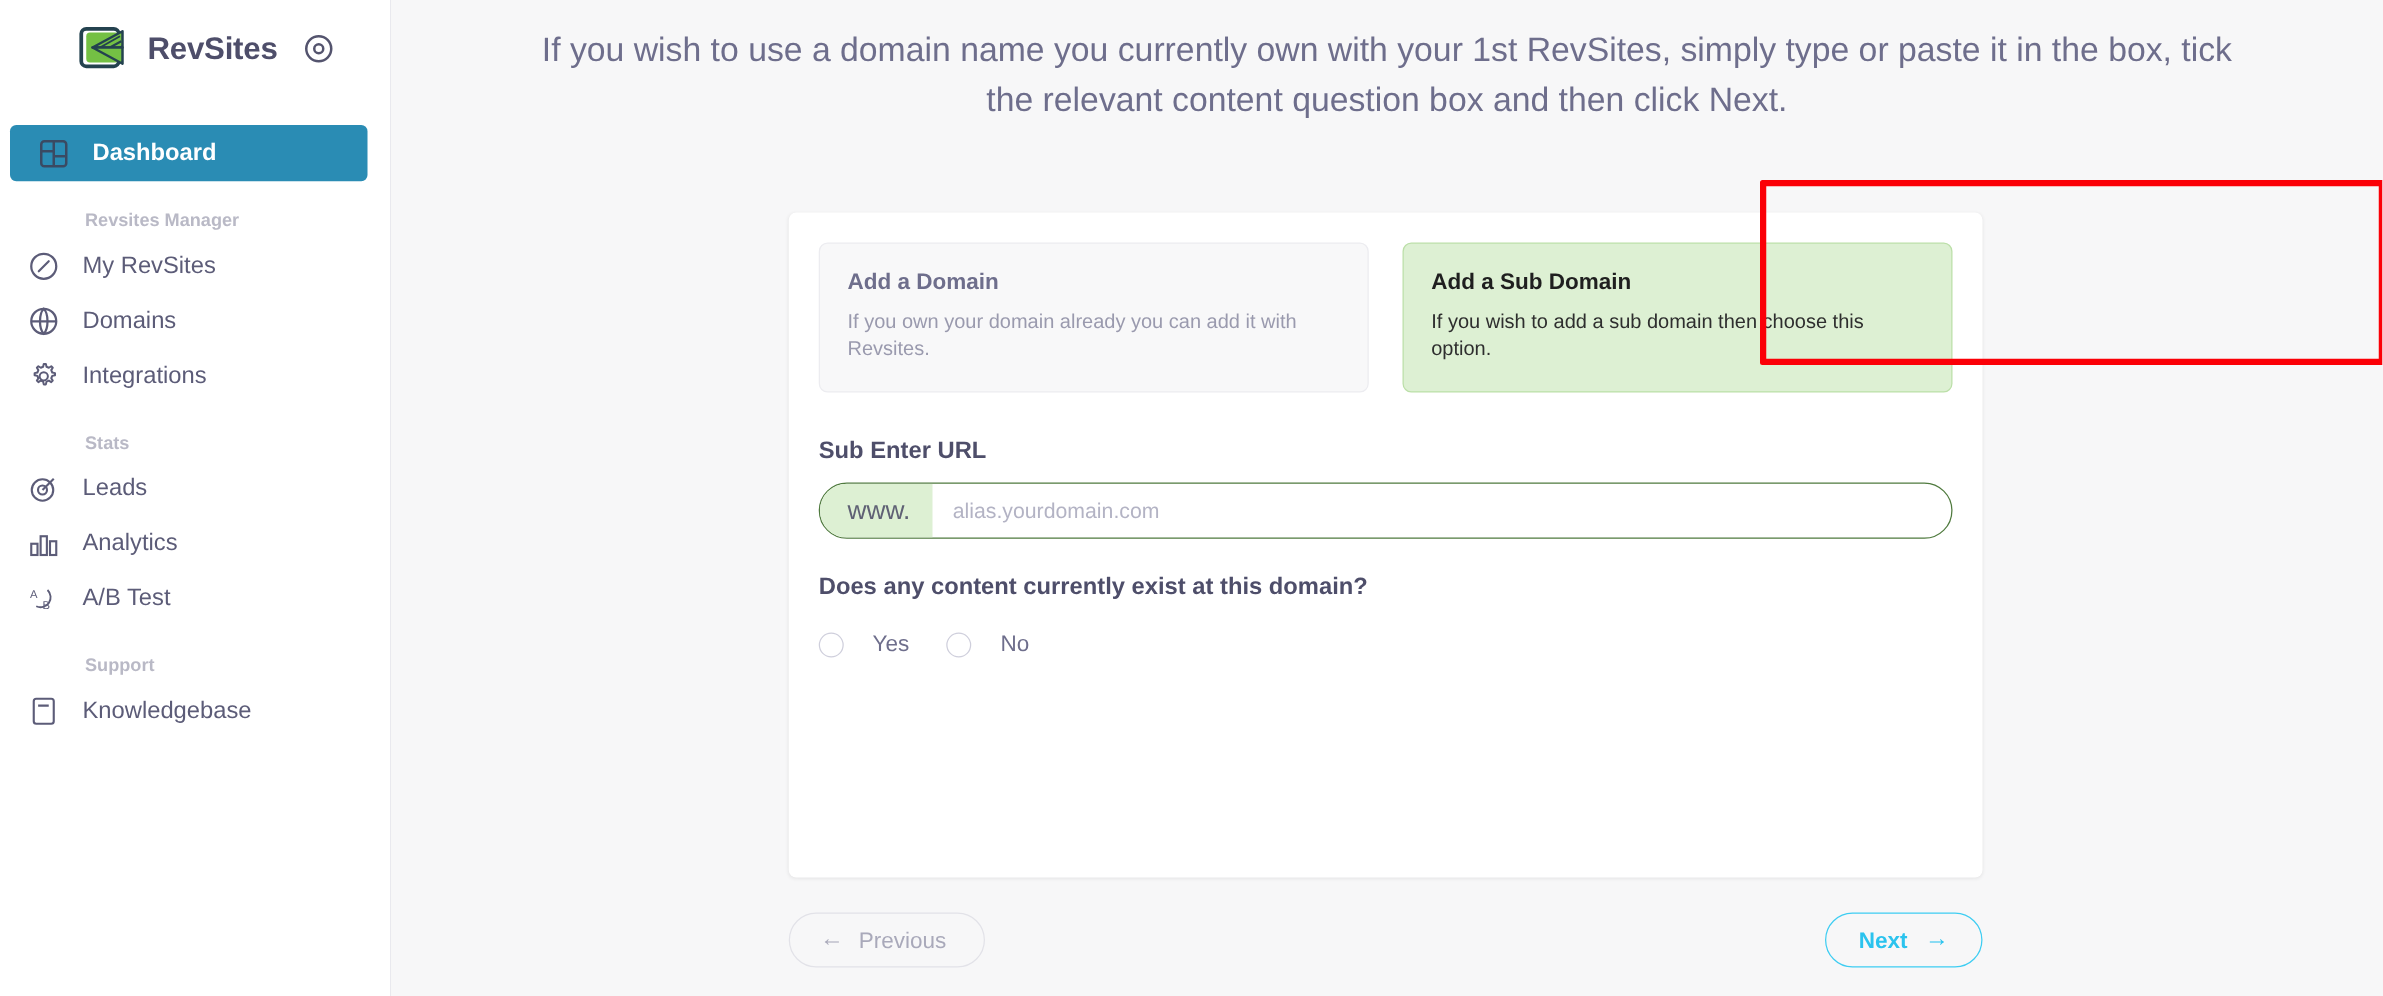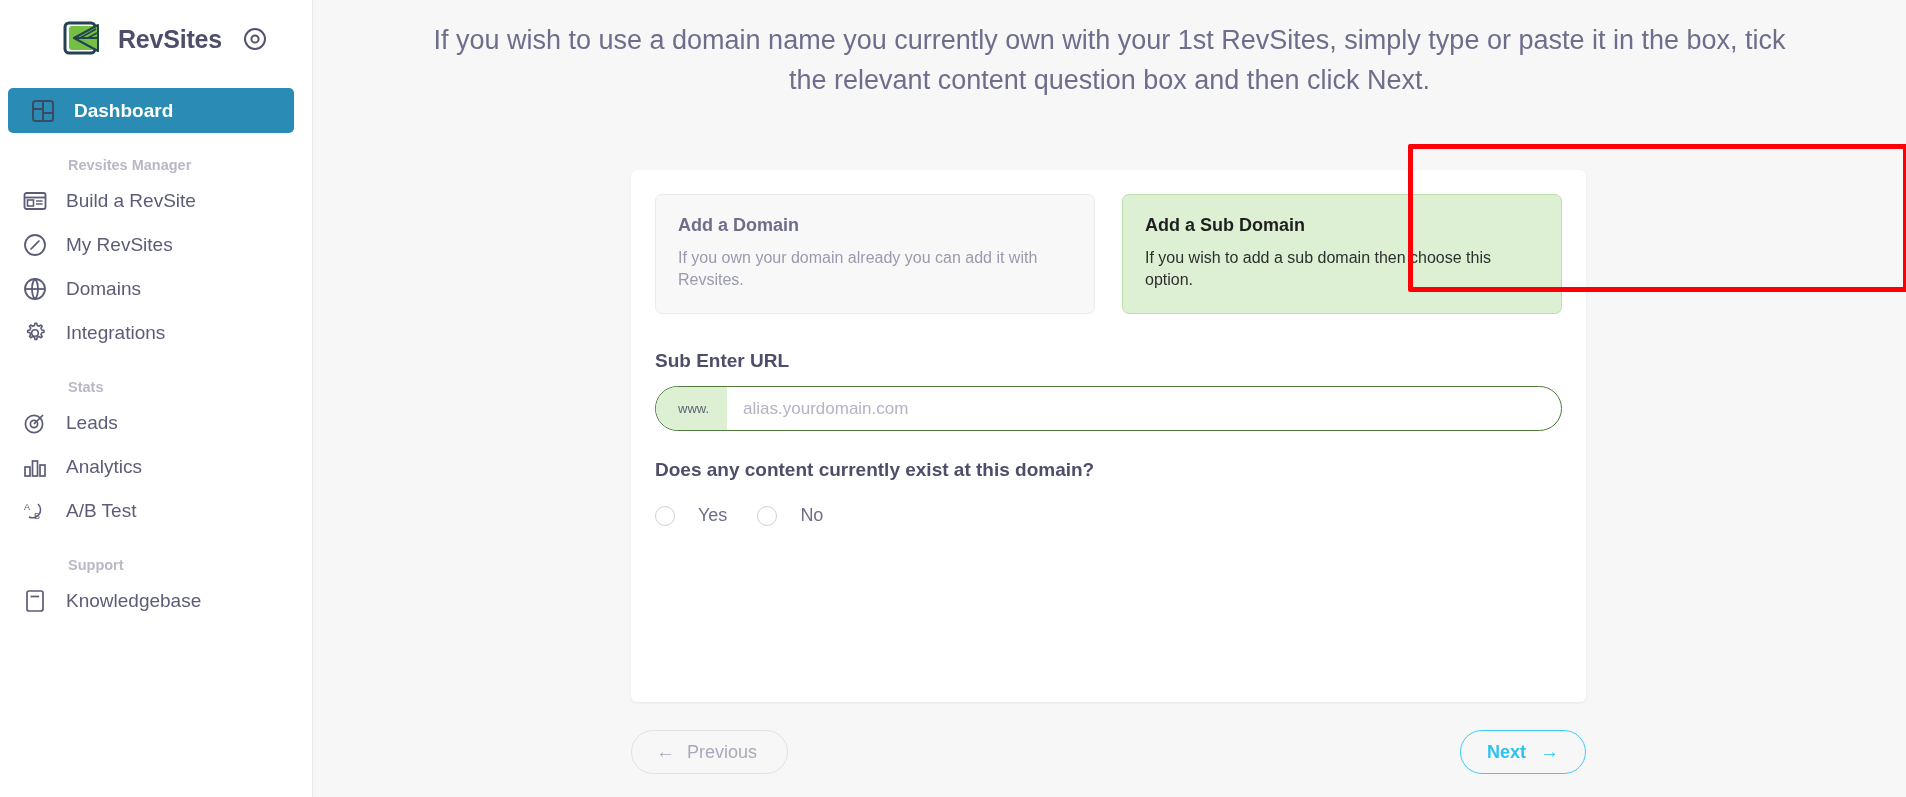--- a/index.html
+++ b/index.html
@@ -34,7 +34,7 @@
 
   .nav { padding-top: 10px; }
   .nav-active {
-    margin: 0 18px 0 8px;
+    margin: 12px 18px 0 8px;
     height: 45px;
     background: #2a8cb4;
     border-radius: 5px;

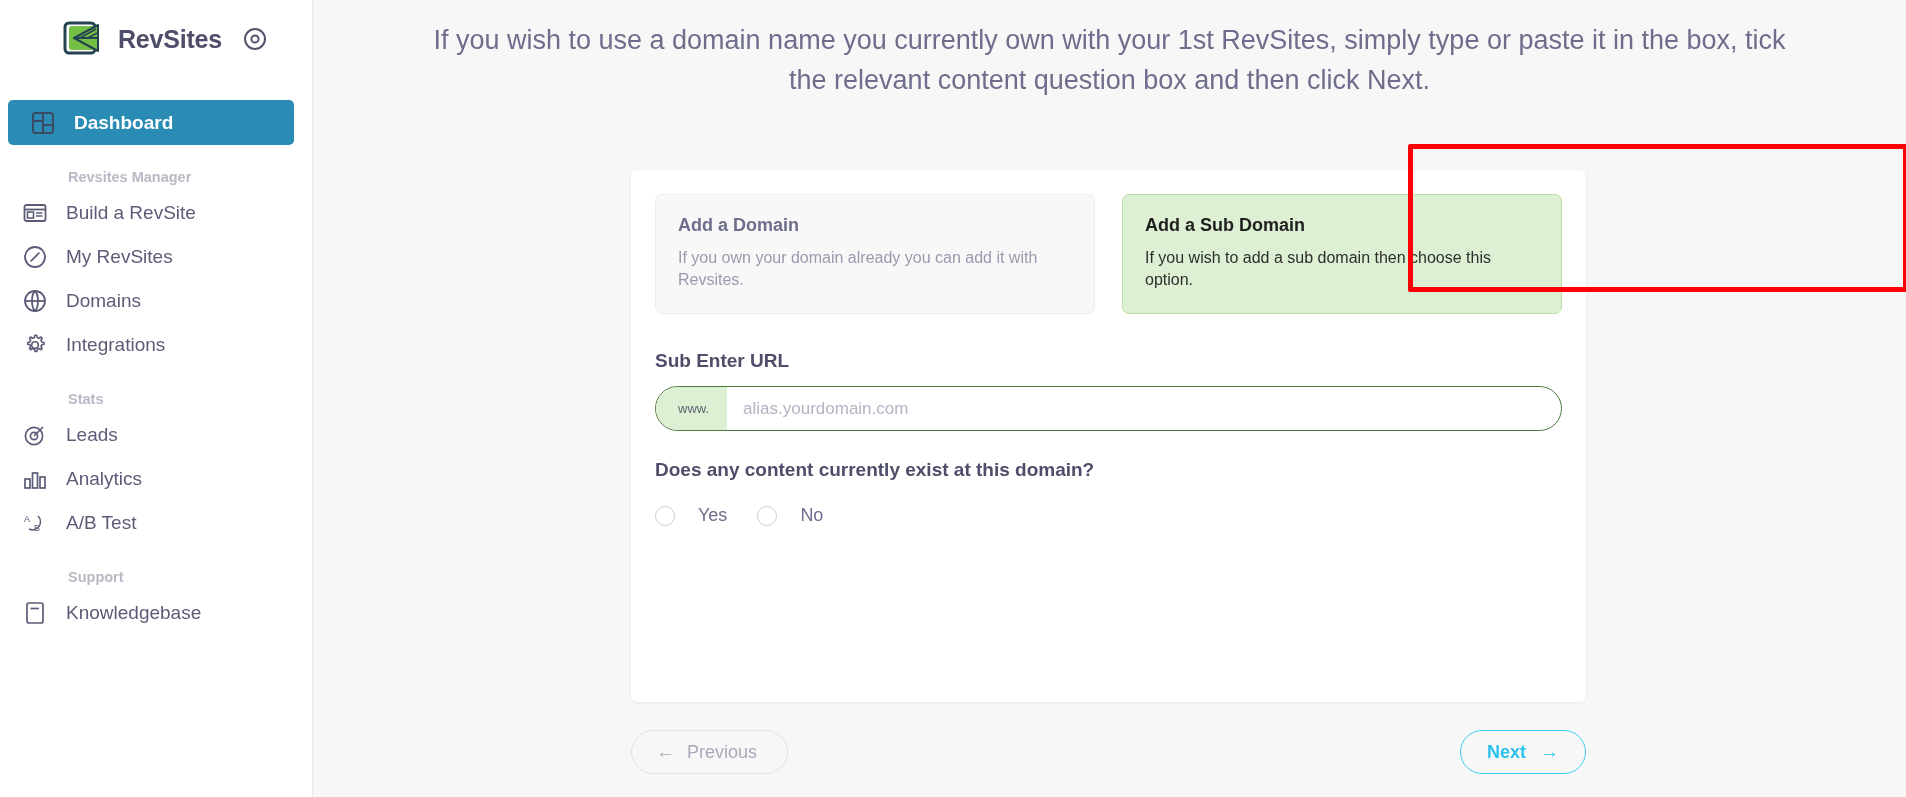--- a/index.html
+++ b/index.html
@@ -242,17 +242,6 @@
 
       <div class="nav-group-title">Revsites Manager</div>
 
-      <div class="nav-item">
-        <span class="nav-icon">
-          <svg viewBox="0 0 26 26" width="26" height="26">
-            <rect x="2.5" y="5" width="21" height="16" rx="2" fill="none" stroke="#5c5c78" stroke-width="1.8"></rect>
-            <path d="M2.5 9.5 H23.5" stroke="#5c5c78" stroke-width="1.8"></path>
-            <rect x="5.5" y="12" width="6" height="6" fill="none" stroke="#5c5c78" stroke-width="1.6"></rect>
-            <path d="M14 13 H20.5 M14 16 H20.5" stroke="#5c5c78" stroke-width="1.6"></path>
-          </svg>
-        </span>
-        <span class="nav-label">Build a RevSite</span>
-      </div>
 
       <div class="nav-item">
         <span class="nav-icon">

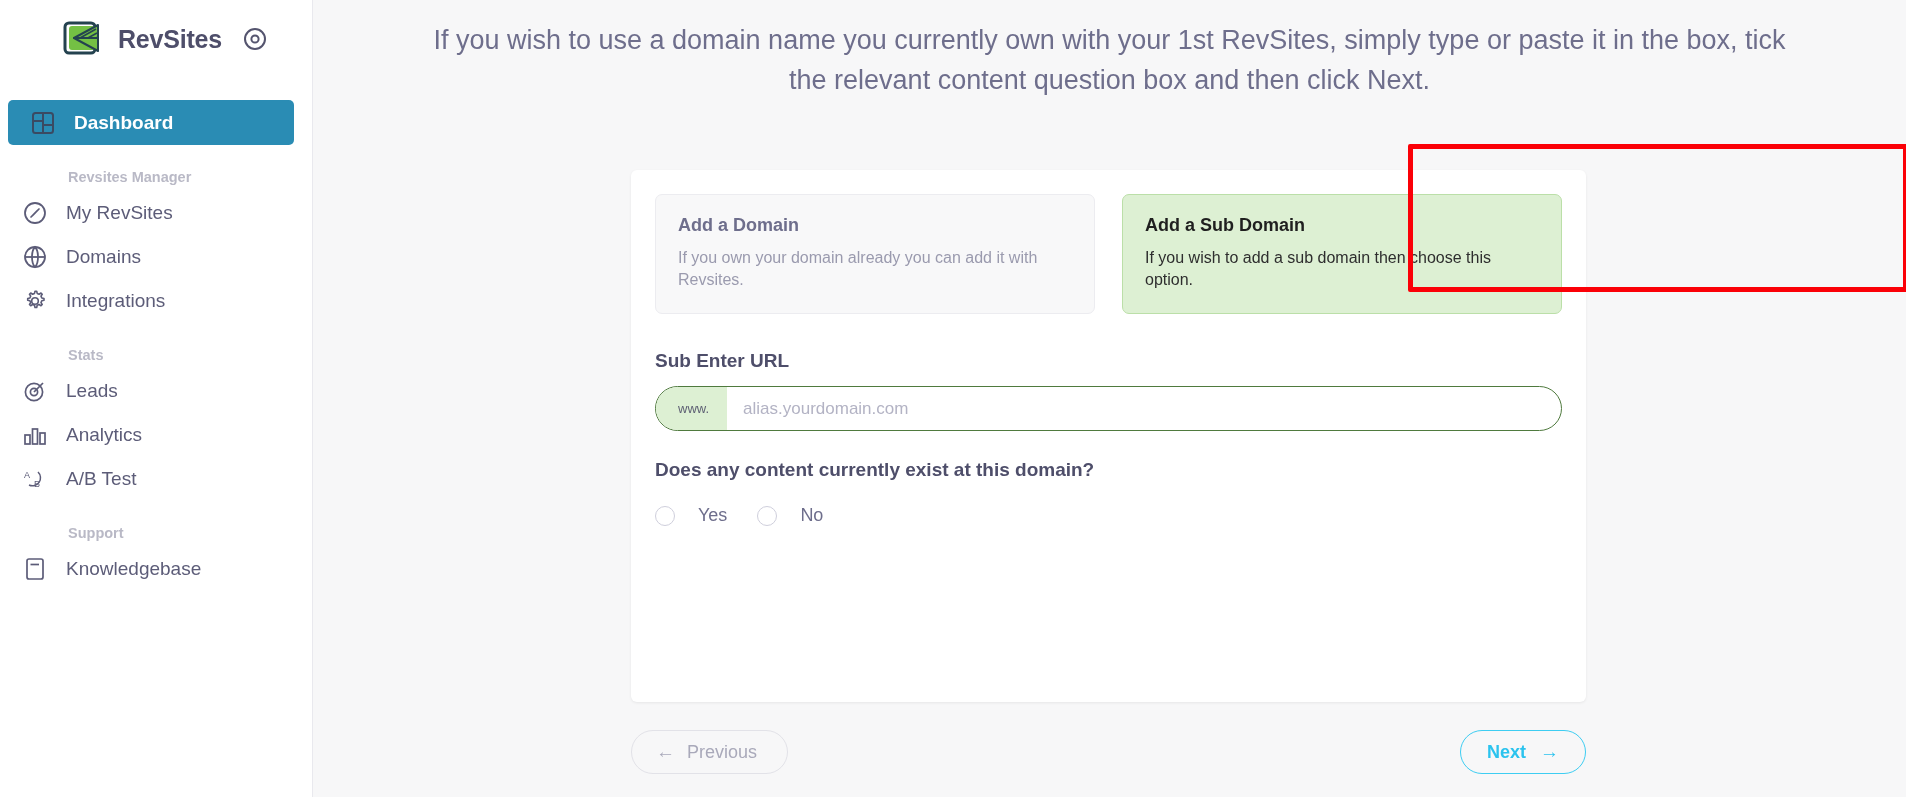--- a/index.html
+++ b/index.html
@@ -125,7 +125,7 @@
   .input-prefix {
     background: #ddf0d3;
     color: #5f6174;
-    font-size: 13px;
+    font-size: 21px;
     display: flex; align-items: center;
     padding: 0 18px 0 22px;
   }

